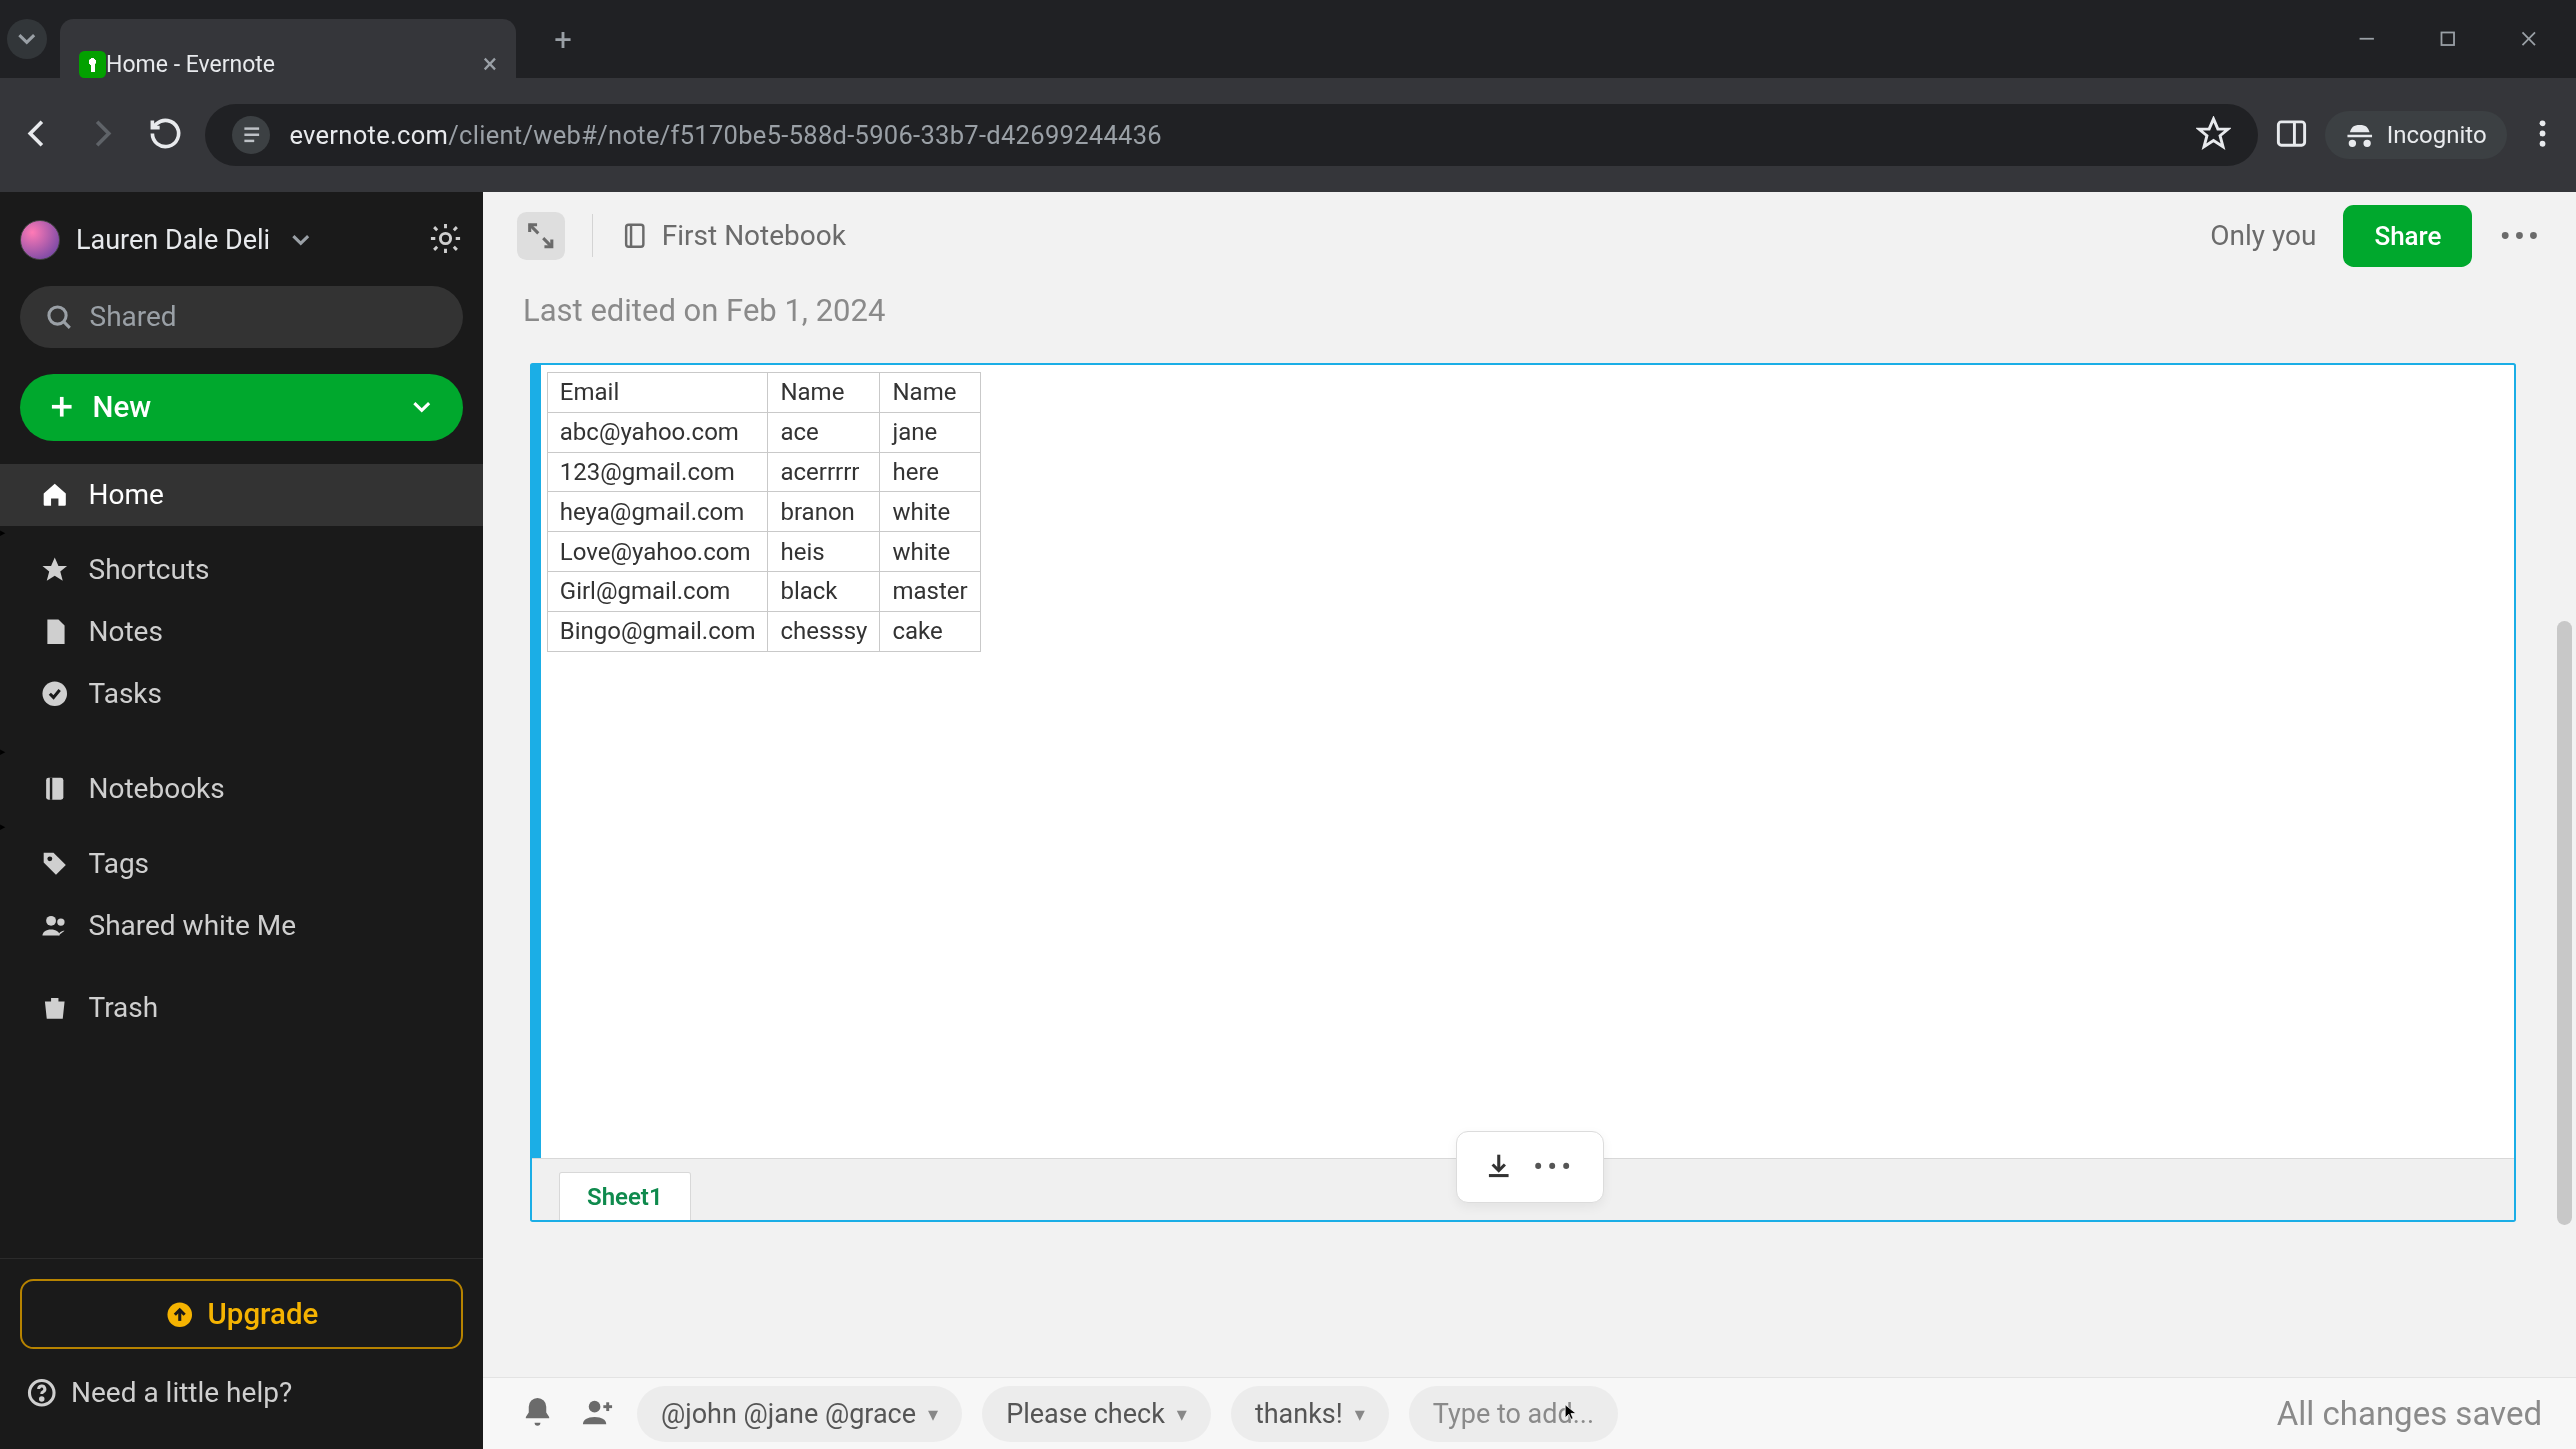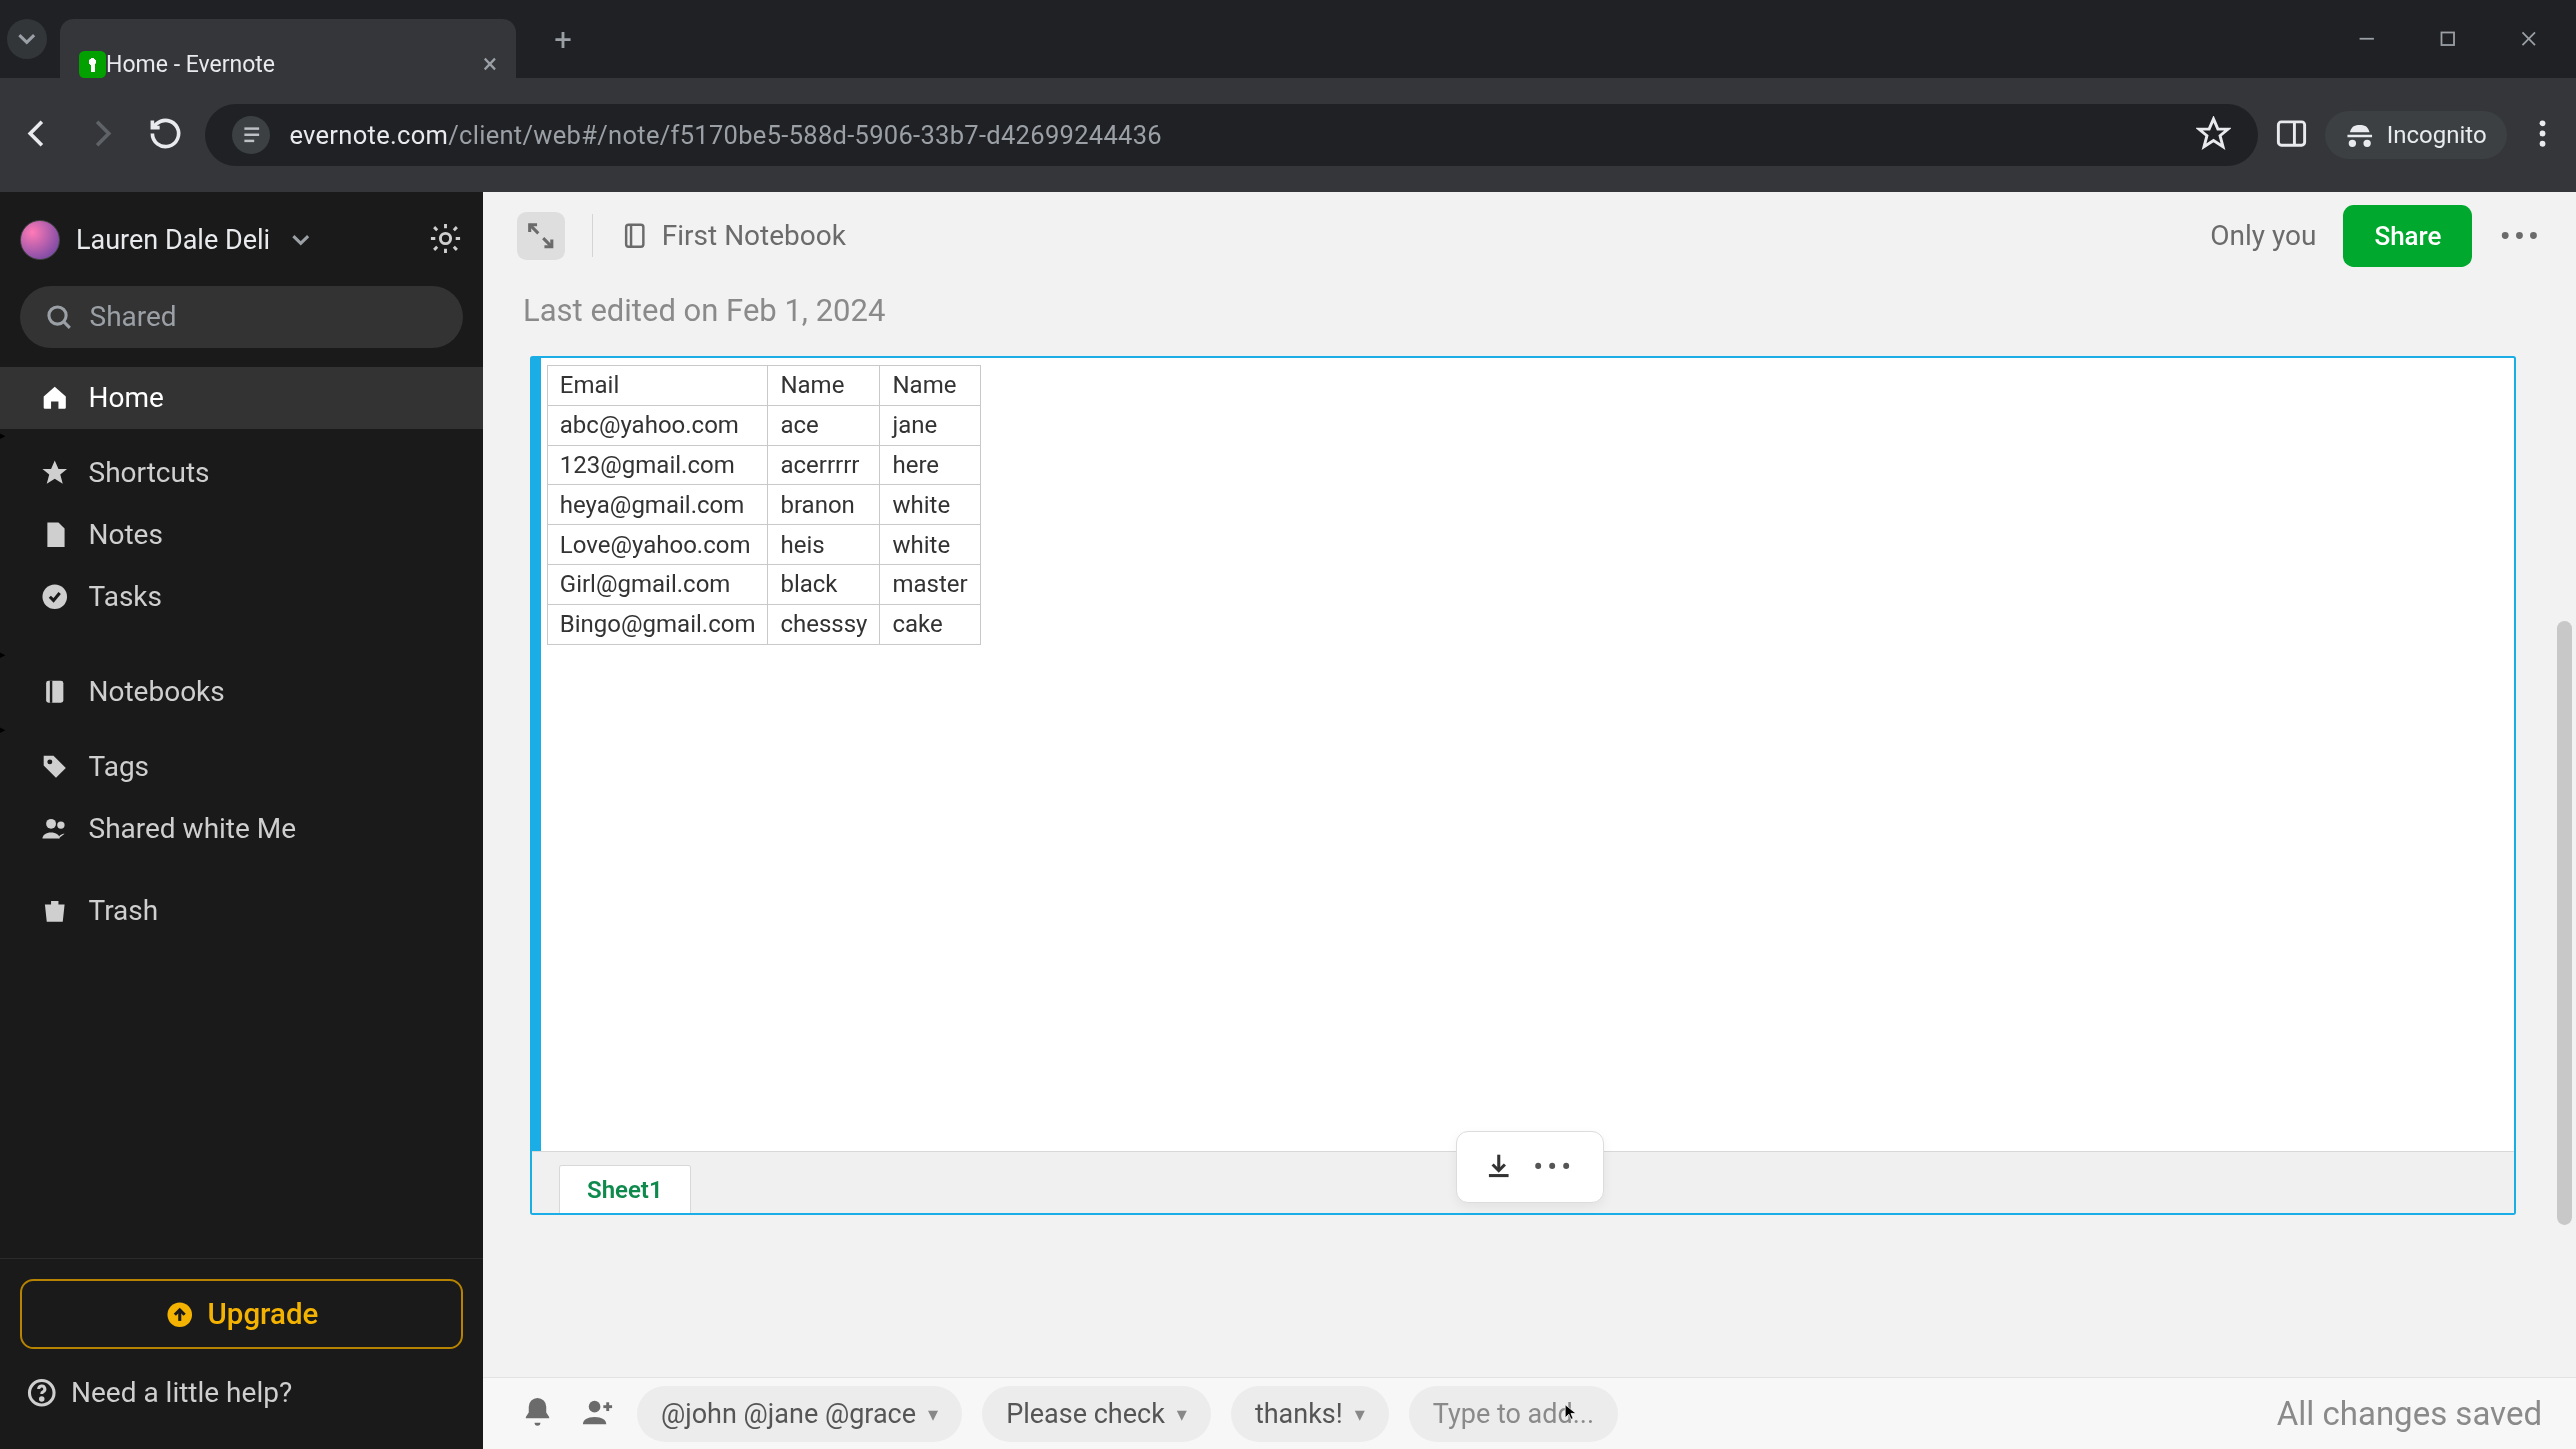--- a/index.html
+++ b/index.html
@@ -214,6 +214,20 @@
         <span>Shared</span>
       </div>
 
+      <div class="new-pill">
+        <span class="ico">
+            <svg viewBox="0 0 24 24" stroke="#fff" stroke-width="3">
+              <line x1="12" y1="4" x2="12" y2="20"></line>
+              <line x1="4" y1="12" x2="20" y2="12"></line>
+            </svg>
+          </span>
+        <span>New</span>
+        <span class="chev ico">
+            <svg viewBox="0 0 24 24" fill="none" stroke="#fff" stroke-width="2.5">
+              <polyline points="6 9 12 15 18 9"></polyline>
+            </svg>
+          </span>
+      </div>
 
       <div class="sb-item-wrap">
           <div class="sb-item active">

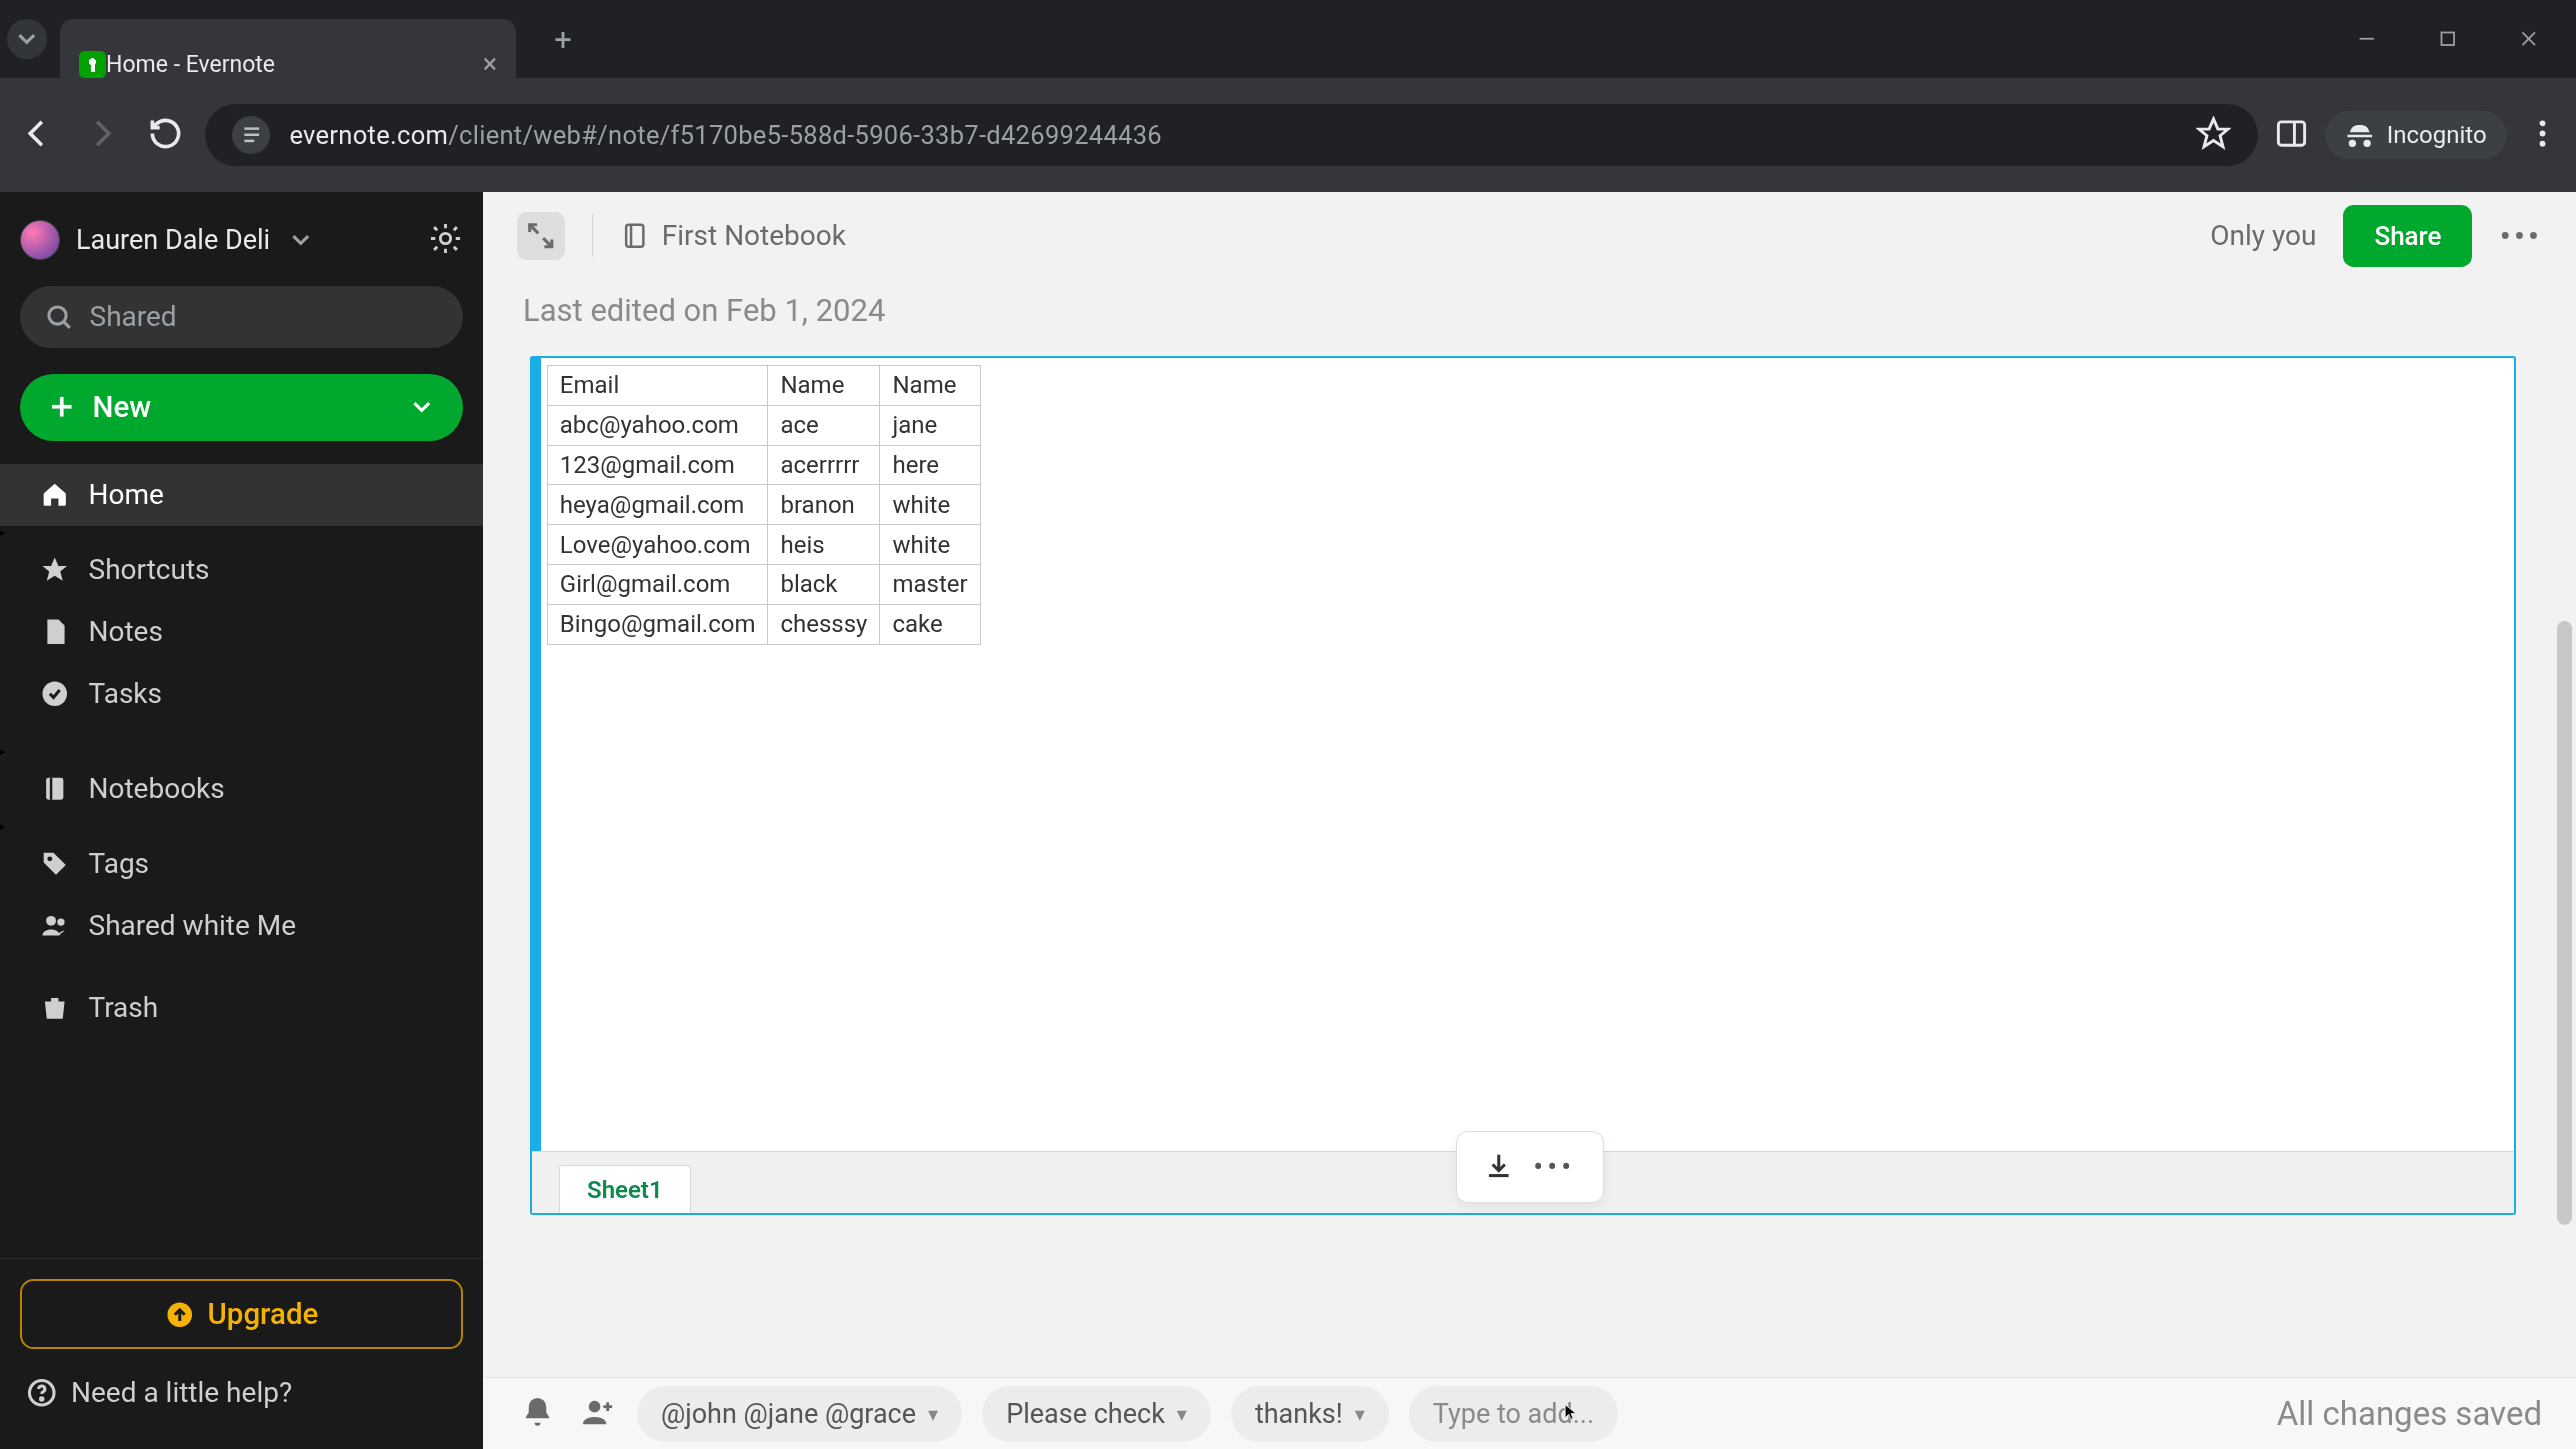--- a/index.html
+++ b/index.html
@@ -66,7 +66,7 @@
 
   .last-edited { padding: 13.4px 40px 27px 40px; color:#8a8a8a; font-size: 31px; }
 
-  .sheet-frame { margin: 0 60px 0 47px; border: 2.7px solid #1baee6; border-radius: 2.7px; background:#fff; height: 859px; display:flex; flex-direction:column; position:relative; }
+  .sheet-frame { margin: 7px 60px 0 47px; border: 2.7px solid #1baee6; border-radius: 2.7px; background:#fff; height: 859px; display:flex; flex-direction:column; position:relative; }
   .sheet-frame::before { content:""; position:absolute; left:0; top:0; bottom: 62px; width: 9.4px; background:#1baee6; }
   .sheet-body { flex:1; overflow:hidden; padding: 6.7px 6.7px 0 14.8px; }
   table.data { border-collapse: collapse; font-size: 24px; color:#333; }

